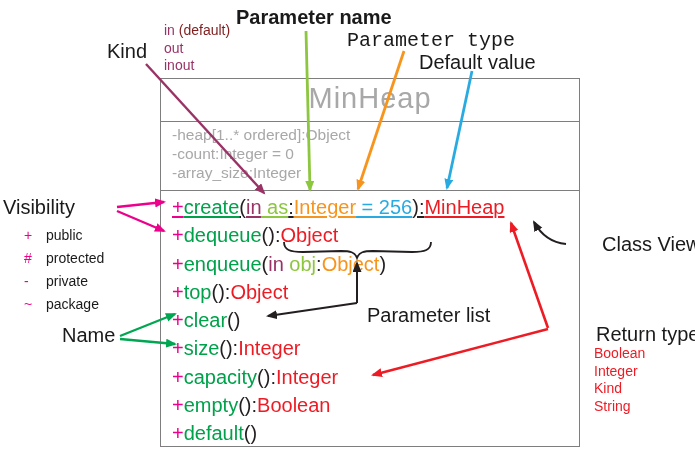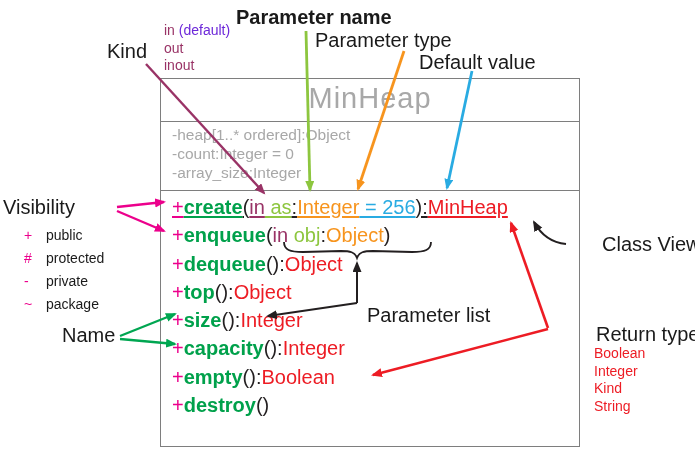--- a/index.html
+++ b/index.html
@@ -41,7 +41,7 @@
   
   .legend{position:absolute;font-size:14px;white-space:nowrap;}
   .kind-legend{left:164px;top:22px;line-height:17.5px;color:var(--c-purple,#993366);}
-  .kind-note{color:#6d28d9;}
+  .kind-note{color:#7f1d1d;}
   .vis-legend{left:24px;top:224px;line-height:23px;color:#1a1a1a;}
   .vis-sym{display:inline-block;width:22px;color:var(--c-magenta,#ec008c);}
   .rt-legend{left:594px;top:345px;line-height:17.5px;color:var(--c-red,#ed1c24);}

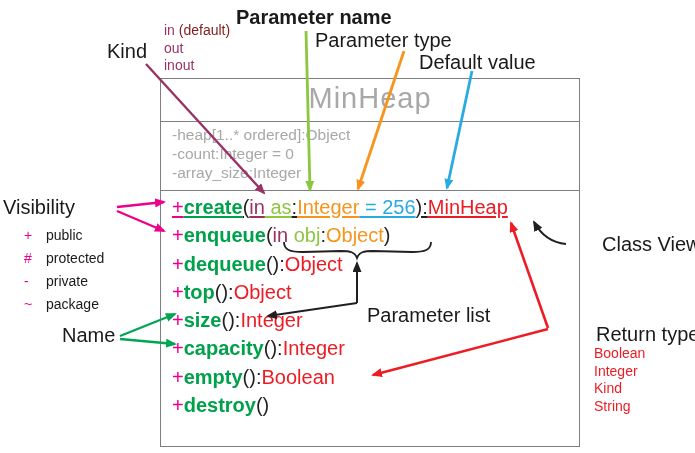--- a/index.html
+++ b/index.html
@@ -29,7 +29,7 @@
   
   .label{position:absolute;font-size:20px;white-space:nowrap;color:#1a1a1a;}
   .l-param-name{left:236px;top:6px;font-weight:bold;}
-  .l-param-type{left:315px;top:29px;}
+  .l-param-type{left:347px;top:29px;font-family:Liberation Mono, monospace;}
   .l-default{left:419px;top:51px;}
   .l-kind{left:107px;top:40px;}
   .l-visibility{left:3px;top:196px;}

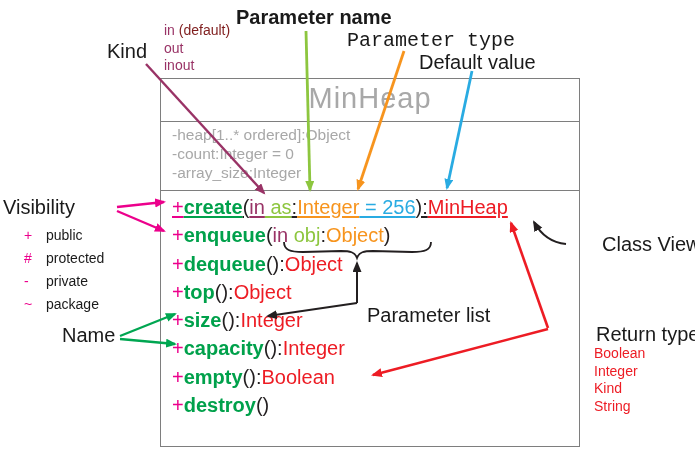--- a/index.html
+++ b/index.html
@@ -18,7 +18,7 @@
   .methods{position:absolute;left:11px;top:114px;font-size:20px;line-height:28.3px;white-space:nowrap;}
   .method-row.u span{text-decoration:underline;text-underline-offset:2px;}
   .seg-vis{color:var(--c-magenta,#ec008c);}
-  .seg-name{color:var(--c-method_green,#00a14b);font-weight:bold;}
+  .seg-name{color:var(--c-method_green,#00a14b);}
   .seg-punct{color:#231f20;}
   .seg-kind{color:var(--c-purple,#993366);}
   .seg-pname{color:var(--c-lime,#8dc63f);}

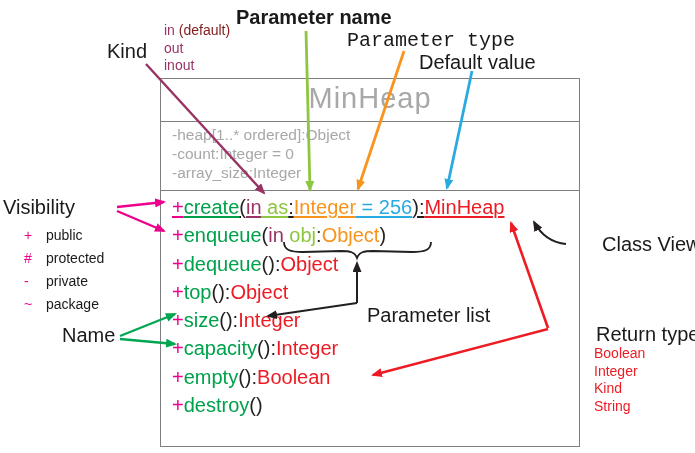--- a/index.html
+++ b/index.html
@@ -73,8 +73,8 @@
     <div class="divider d2"></div>
     <div class="methods">
         <div class="method-row u"><span class="seg-vis">+</span><span class="seg-name">create</span><span class="seg-punct">(</span><span class="seg-kind">in</span><span class="seg-pname"> as</span><span class="seg-punct">:</span><span class="seg-ptype">Integer</span><span class="seg-default"> = 256</span><span class="seg-punct">):</span><span class="seg-rtype">MinHeap</span></div>
+        <div class="method-row"><span class="seg-vis">+</span><span class="seg-name">dequeue</span><span class="seg-punct">():</span><span class="seg-rtype">Object</span></div>
         <div class="method-row"><span class="seg-vis">+</span><span class="seg-name">enqueue</span><span class="seg-punct">(</span><span class="seg-kind">in</span><span class="seg-pname"> obj</span><span class="seg-punct">:</span><span class="seg-ptype">Object</span><span class="seg-punct">)</span></div>
-        <div class="method-row"><span class="seg-vis">+</span><span class="seg-name">dequeue</span><span class="seg-punct">():</span><span class="seg-rtype">Object</span></div>
         <div class="method-row"><span class="seg-vis">+</span><span class="seg-name">top</span><span class="seg-punct">():</span><span class="seg-rtype">Object</span></div>
         <div class="method-row"><span class="seg-vis">+</span><span class="seg-name">size</span><span class="seg-punct">():</span><span class="seg-rtype">Integer</span></div>
         <div class="method-row"><span class="seg-vis">+</span><span class="seg-name">capacity</span><span class="seg-punct">():</span><span class="seg-rtype">Integer</span></div>

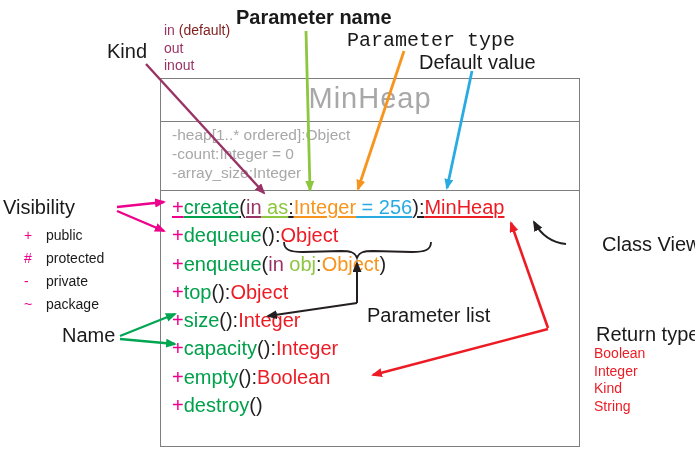--- a/index.html
+++ b/index.html
@@ -76,6 +76,7 @@
         <div class="method-row"><span class="seg-vis">+</span><span class="seg-name">dequeue</span><span class="seg-punct">():</span><span class="seg-rtype">Object</span></div>
         <div class="method-row"><span class="seg-vis">+</span><span class="seg-name">enqueue</span><span class="seg-punct">(</span><span class="seg-kind">in</span><span class="seg-pname"> obj</span><span class="seg-punct">:</span><span class="seg-ptype">Object</span><span class="seg-punct">)</span></div>
         <div class="method-row"><span class="seg-vis">+</span><span class="seg-name">top</span><span class="seg-punct">():</span><span class="seg-rtype">Object</span></div>
+        <div class="method-row"><span class="seg-vis">+</span><span class="seg-name">clear</span><span class="seg-punct">()</span></div>
         <div class="method-row"><span class="seg-vis">+</span><span class="seg-name">size</span><span class="seg-punct">():</span><span class="seg-rtype">Integer</span></div>
         <div class="method-row"><span class="seg-vis">+</span><span class="seg-name">capacity</span><span class="seg-punct">():</span><span class="seg-rtype">Integer</span></div>
         <div class="method-row"><span class="seg-vis">+</span><span class="seg-name">empty</span><span class="seg-punct">():</span><span class="seg-rtype">Boolean</span></div>

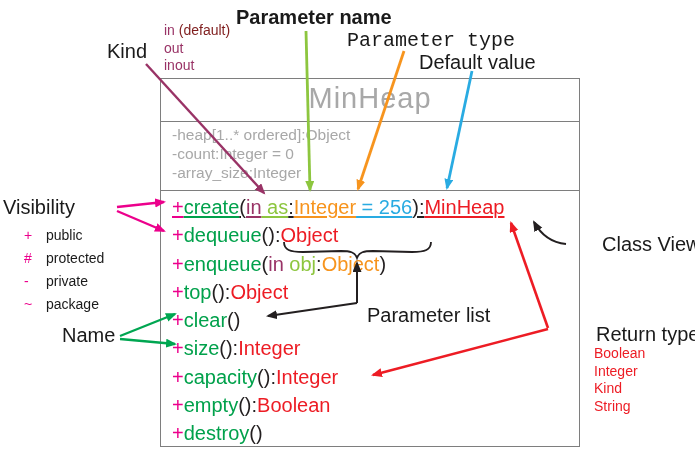--- a/index.html
+++ b/index.html
@@ -80,7 +80,7 @@
         <div class="method-row"><span class="seg-vis">+</span><span class="seg-name">size</span><span class="seg-punct">():</span><span class="seg-rtype">Integer</span></div>
         <div class="method-row"><span class="seg-vis">+</span><span class="seg-name">capacity</span><span class="seg-punct">():</span><span class="seg-rtype">Integer</span></div>
         <div class="method-row"><span class="seg-vis">+</span><span class="seg-name">empty</span><span class="seg-punct">():</span><span class="seg-rtype">Boolean</span></div>
-        <div class="method-row"><span class="seg-vis">+</span><span class="seg-name">destroy</span><span class="seg-punct">()</span></div>
+        <div class="method-row"><span class="seg-vis">+</span><span class="seg-name">default</span><span class="seg-punct">()</span></div>
       </div>
   </div>
 

